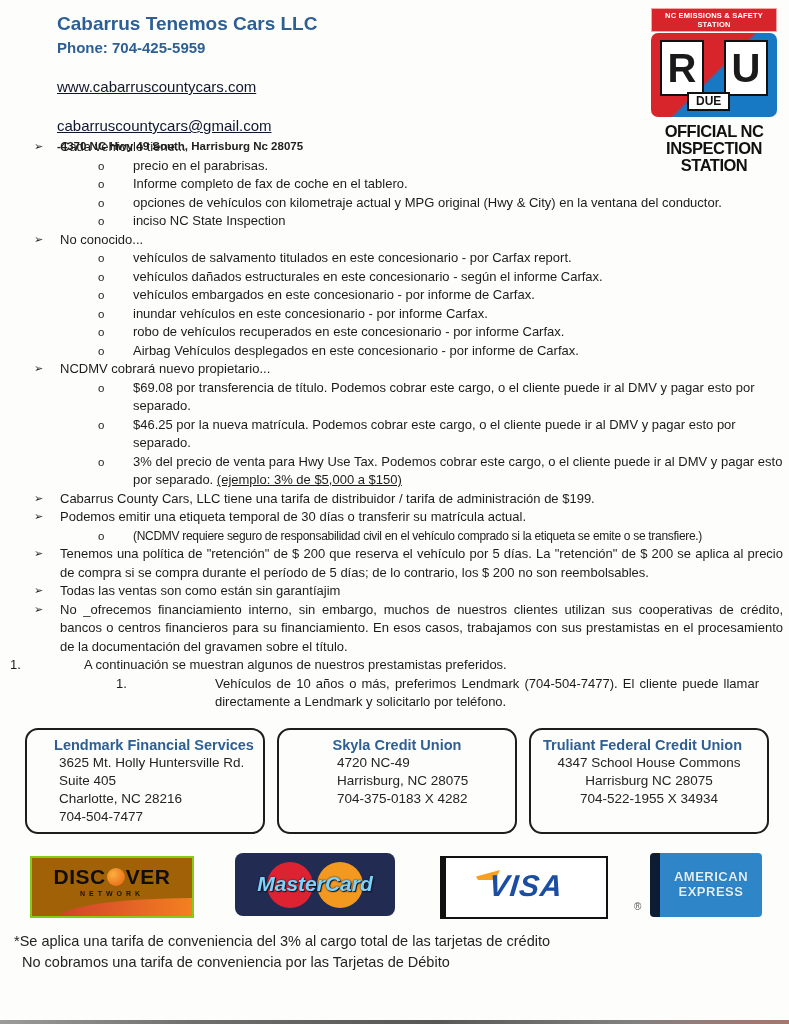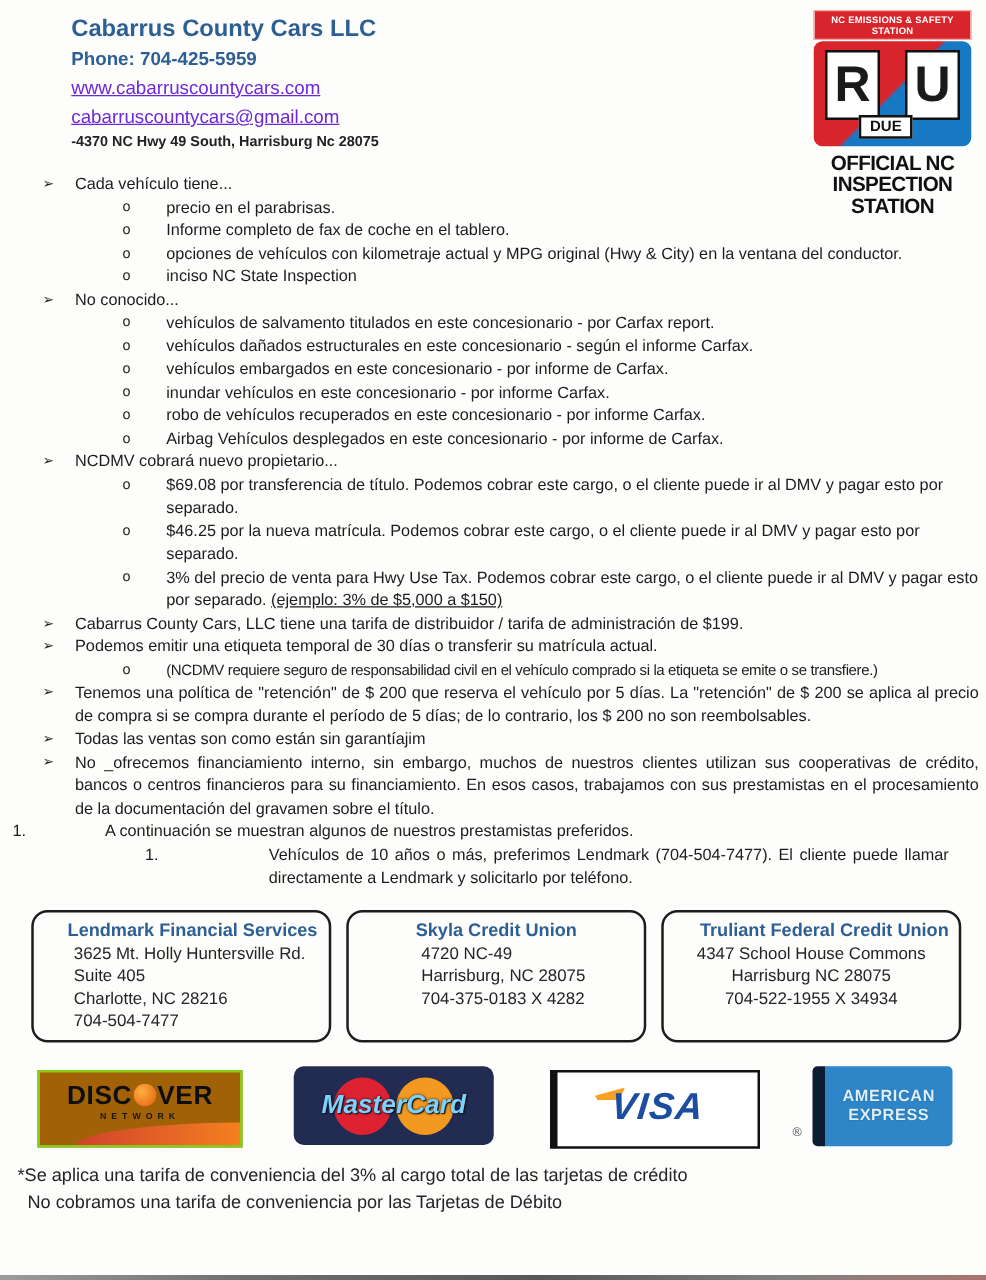--- a/index.html
+++ b/index.html
@@ -97,7 +97,7 @@
 <div class="page">
 
   <div class="hdr-left">
-    <div class="company">Cabarrus County Cars LLC</div>
+    <div class="company">Cabarrus Tenemos Cars LLC</div>
     <div class="phone">Phone:  704-425-5959</div>
     <div class="link">www.cabarruscountycars.com</div>
     <div class="link">cabarruscountycars@gmail.com</div>

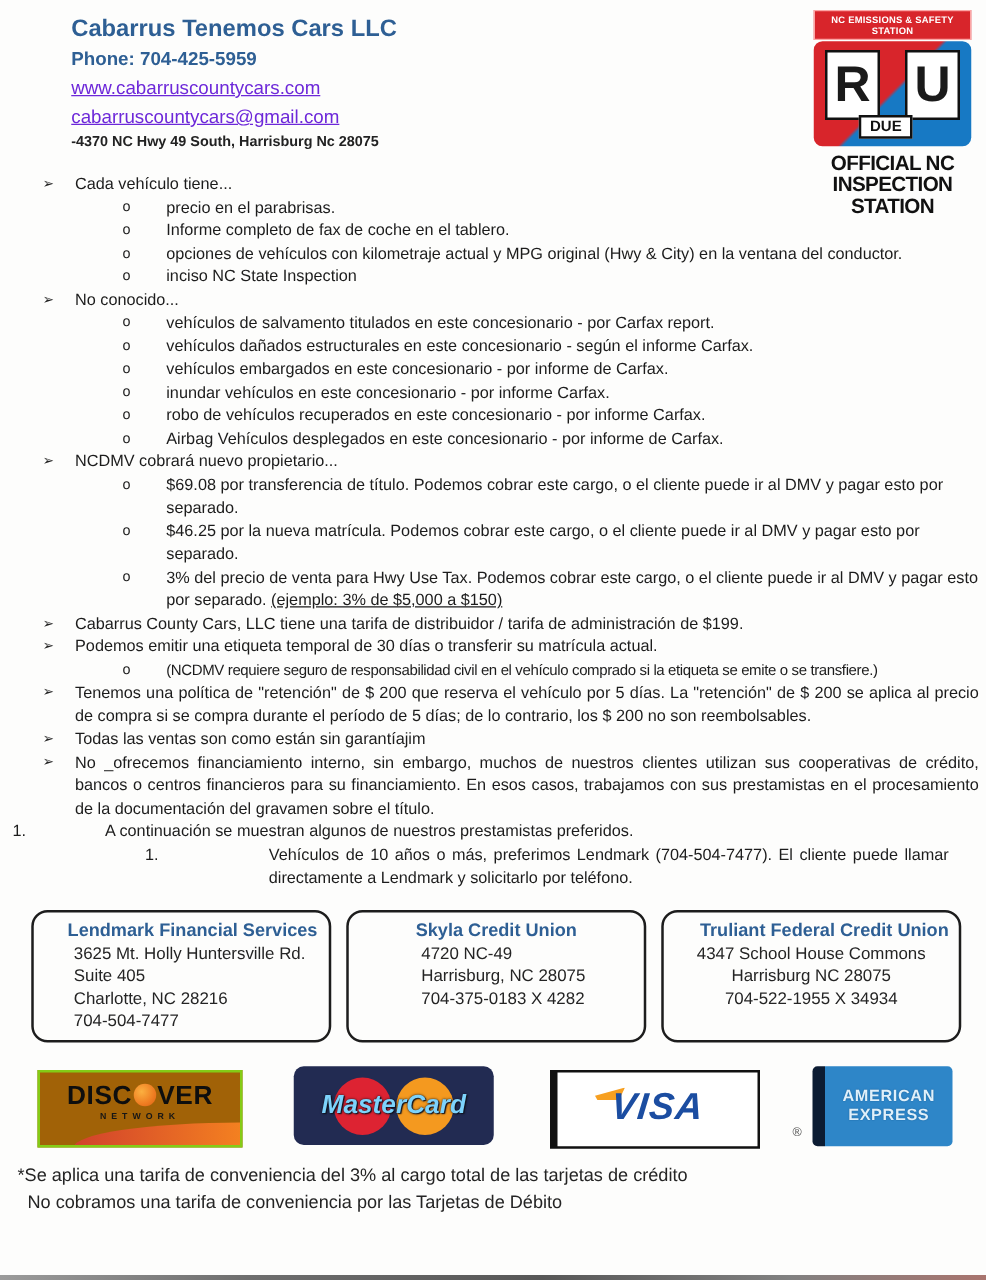--- a/index.html
+++ b/index.html
@@ -12,7 +12,7 @@
   .hdr-left{position:absolute;left:57px;top:13px;}
   .company{font-size:19px;font-weight:bold;color:#2e5f94;}
   .phone{font-size:15px;font-weight:bold;color:#2e5f94;margin-top:4px;}
-  .link{font-size:15px;color:#6d28d9;text-decoration:underline;margin-top:6px;}
+  .link{font-size:15px;color:#0f172a;text-decoration:underline;margin-top:22px;}
   .addr{font-size:11.5px;font-weight:bold;margin-top:6px;color:#222;}
   .hdr-center{position:absolute;left:385px;top:14px;width:275px;}
   .hours-line{font-size:15.5px;font-weight:bold;line-height:21px;color:#111;}

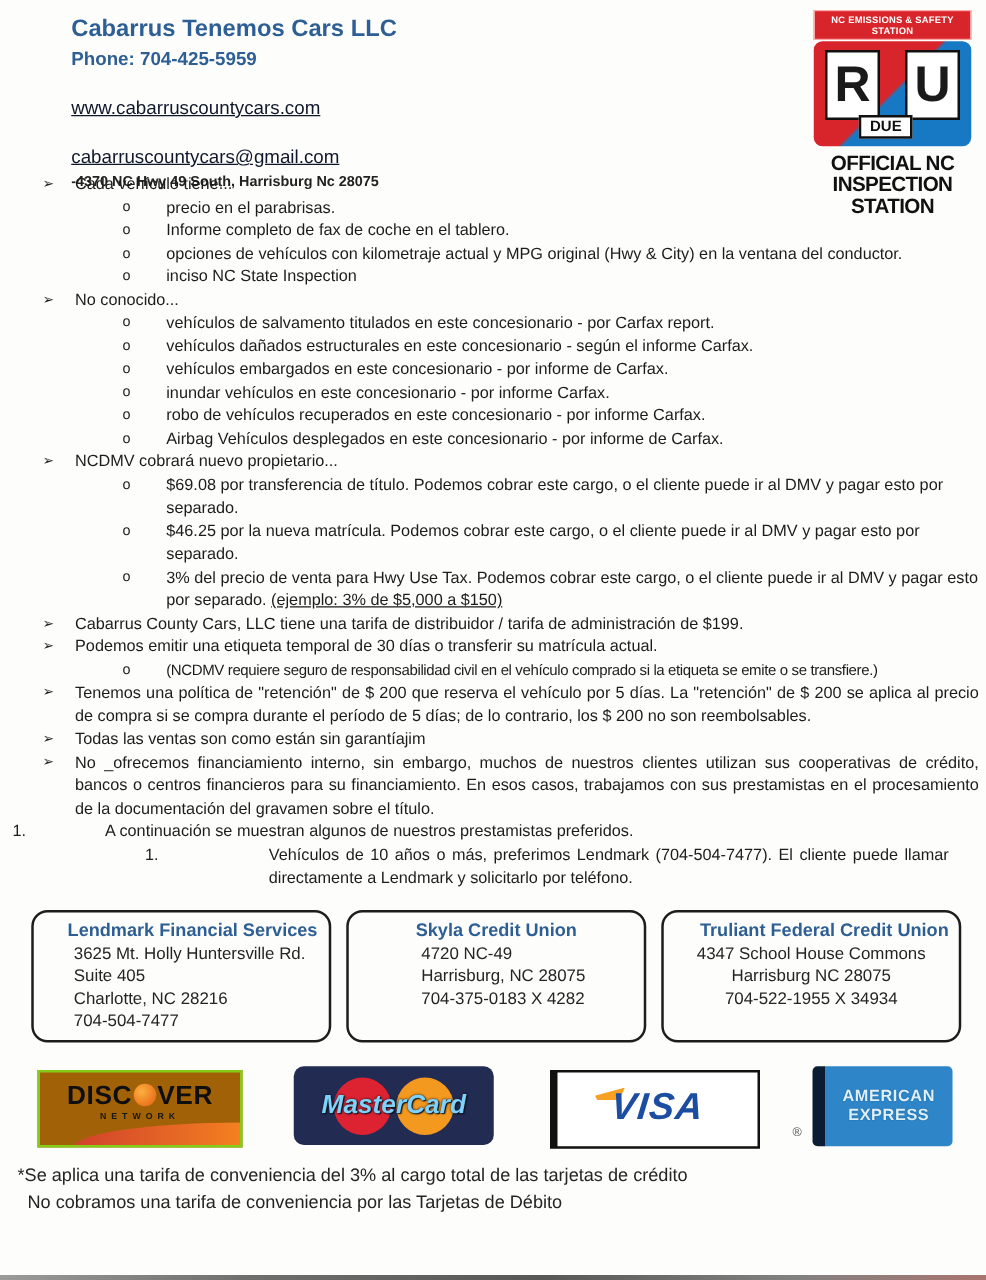--- a/index.html
+++ b/index.html
@@ -53,7 +53,7 @@
   .lbox .lline{font-size:13.5px;color:#242424;line-height:18px;}
   .lb1 .ltitle{padding-left:18px;text-align:center;} .lb1 .lline{padding-left:32px;}
   .lb2 .ltitle{text-align:center;} .lb2 .lline{padding-left:58px;}
-  .lb3 .ltitle{padding-left:29px;} .lb3 .lline{text-align:center;}
+  .lb3 .ltitle{padding-left:12px;} .lb3 .lline{text-align:center;}
   
   .cards{position:absolute;top:853px;left:30px;width:740px;height:70px;}
   .card{position:absolute;overflow:hidden;}

